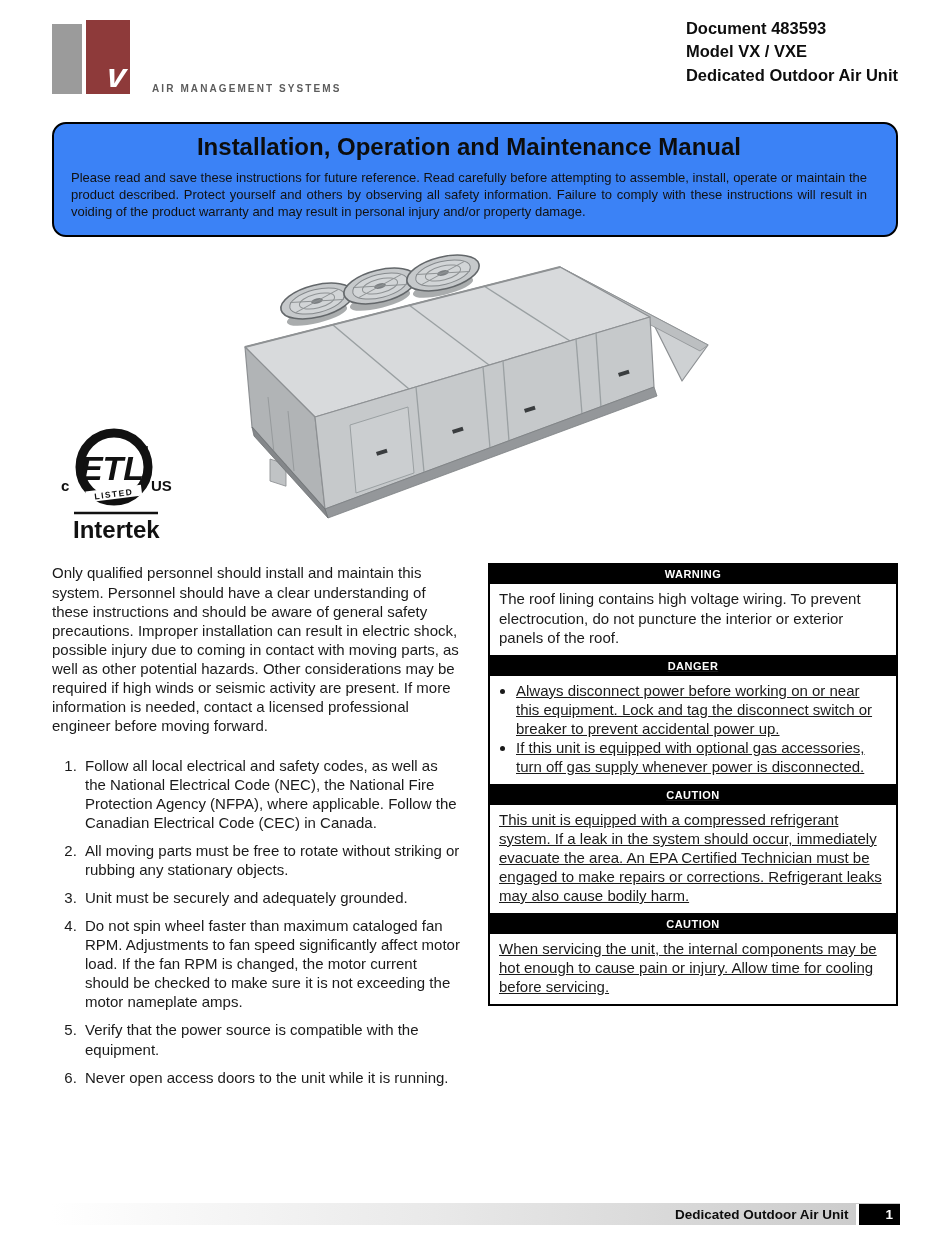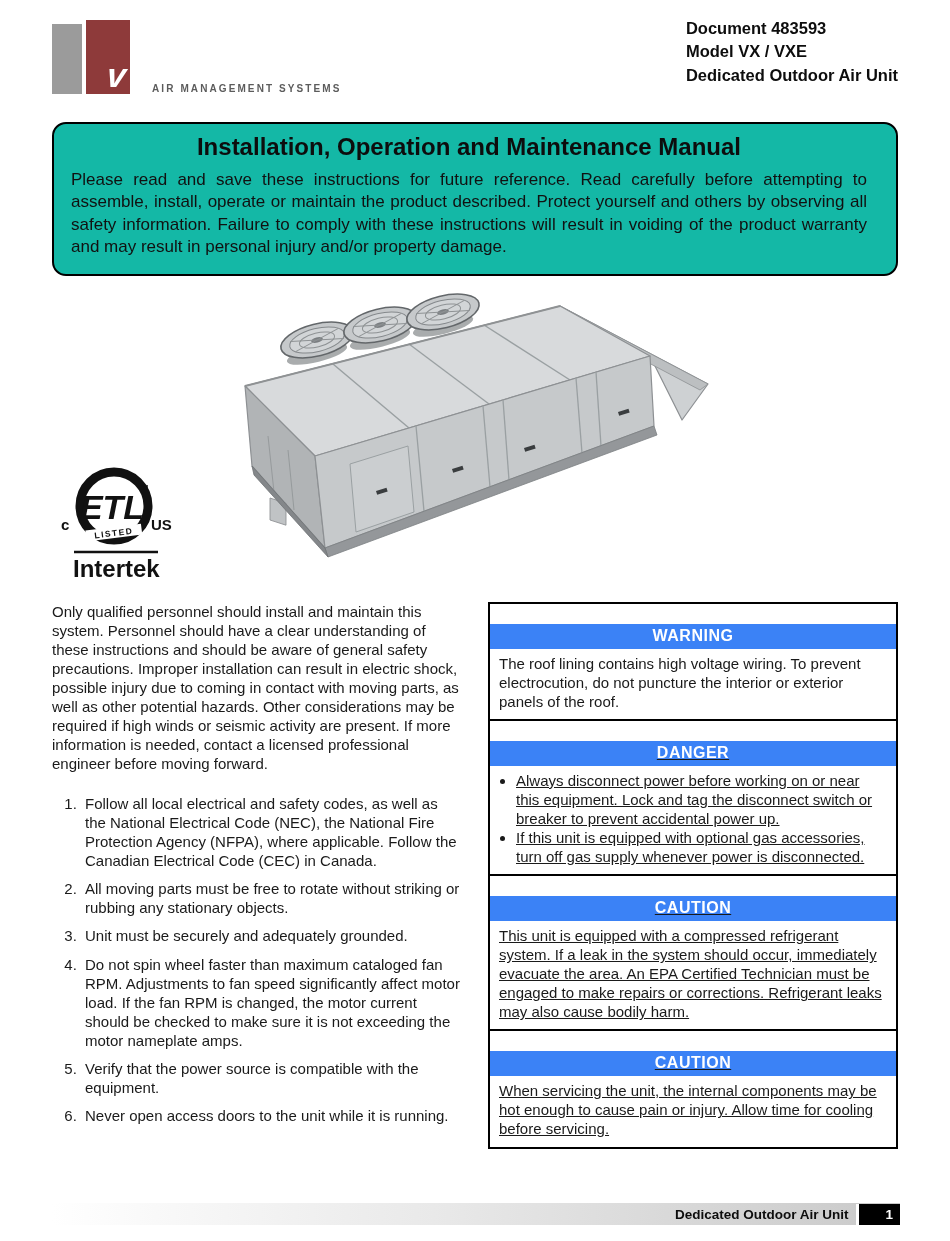--- a/index.html
+++ b/index.html
@@ -42,7 +42,7 @@
   .title-box {
     margin-top: 16px;
     border: 2px solid #000; border-radius: 14px;
-    background: #14b8a6;
+    background: #3b82f6;
     padding: 9px 29px 15px 17px;
   }
   .title-box h1 { text-align: center; font-size: 24px; font-weight: 700; color: #0d0d0d; margin-bottom: 8px; }

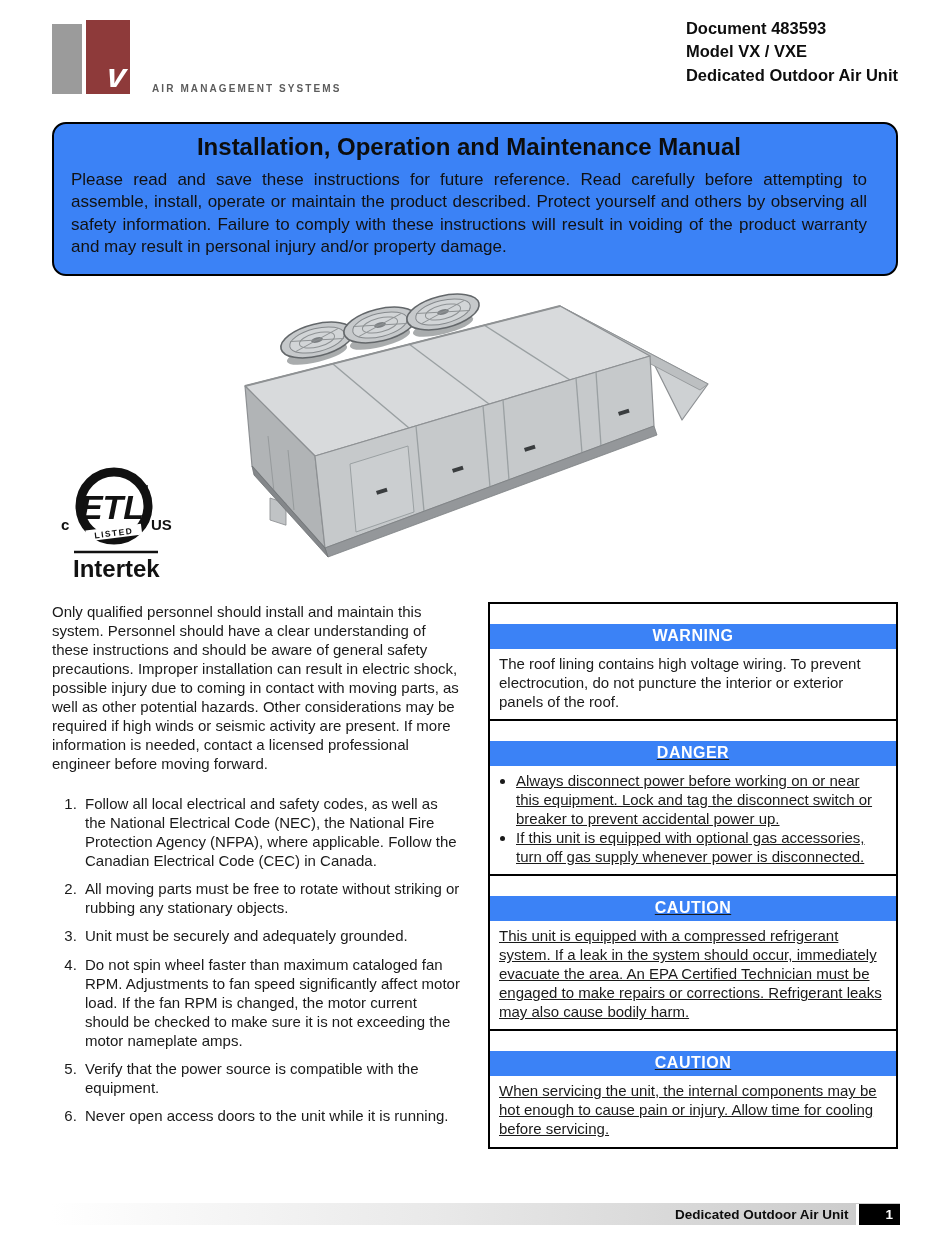--- a/index.html
+++ b/index.html
@@ -46,7 +46,7 @@
     padding: 9px 29px 15px 17px;
   }
   .title-box h1 { text-align: center; font-size: 24px; font-weight: 700; color: #0d0d0d; margin-bottom: 8px; }
-  .title-box p { font-size: 17px; line-height: 1.32; text-align: justify; color: #111; }
+  .title-box p { font-size: 13px; line-height: 1.32; text-align: justify; color: #111; }
 
   
   .figure-area { position: relative; height: 302px; margin-top: 10px; }

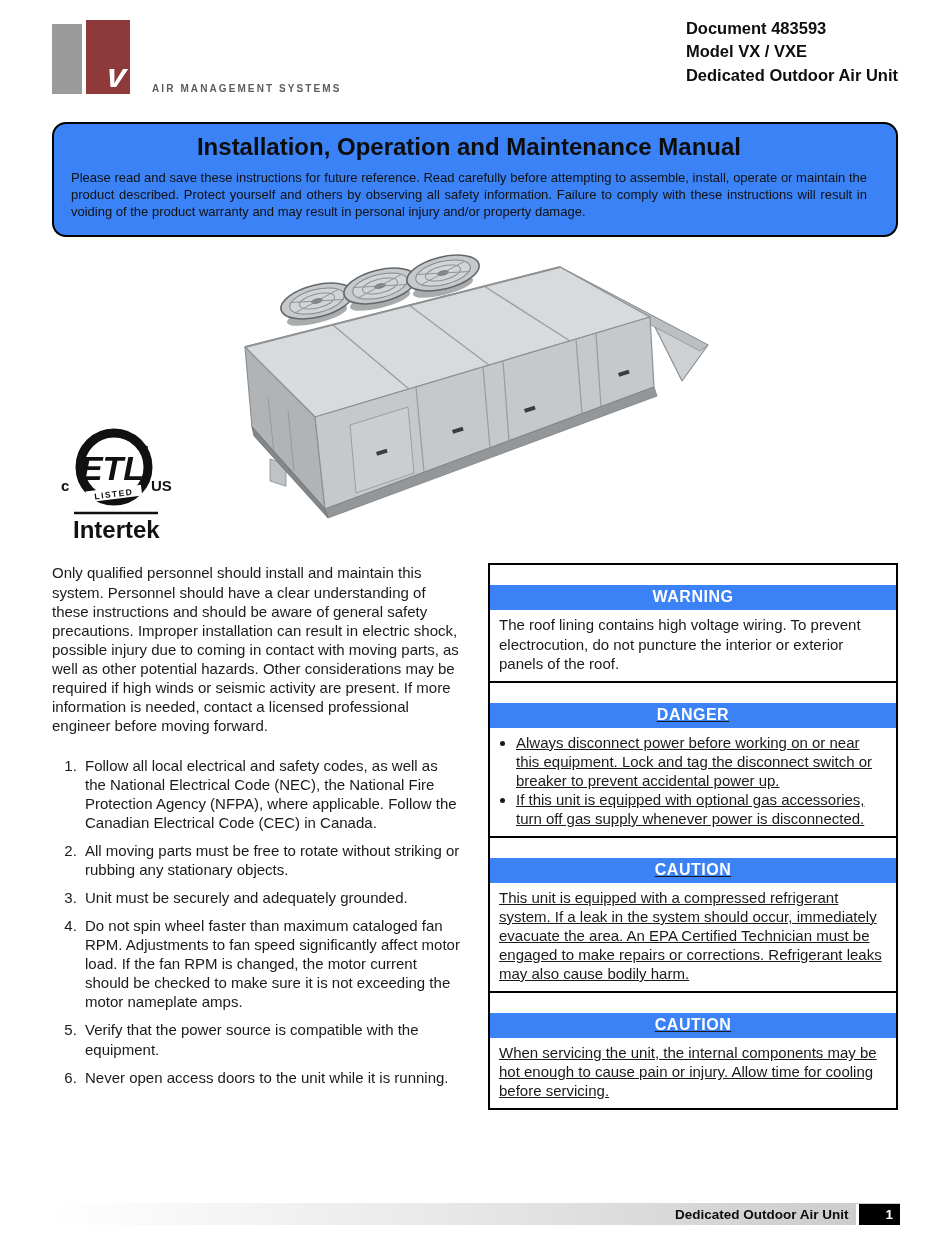--- a/index.html
+++ b/index.html
@@ -69,10 +69,9 @@
   .sbox { border: 2px solid #000; background: #fff; }
   .sbox + .sbox { margin-top: -2px; text-decoration: underline; }
   .sbox-title {
-    background: #3b82f6; color: #fff; text-align: center;
-    font-weight: 700; font-size: 16px; letter-spacing: 0.5px;
+    background: #000000; color: #fff; text-align: center;
+    font-weight: 700; font-size: 11px; letter-spacing: 0.5px;
     padding: 3px 0 4px 0;
-    margin-top: 20px;
   }
   .sbox-body { padding: 5px 14px 8px 9px; font-size: 15px; line-height: 1.27; }
   .sbox-body p { margin: 0; }

